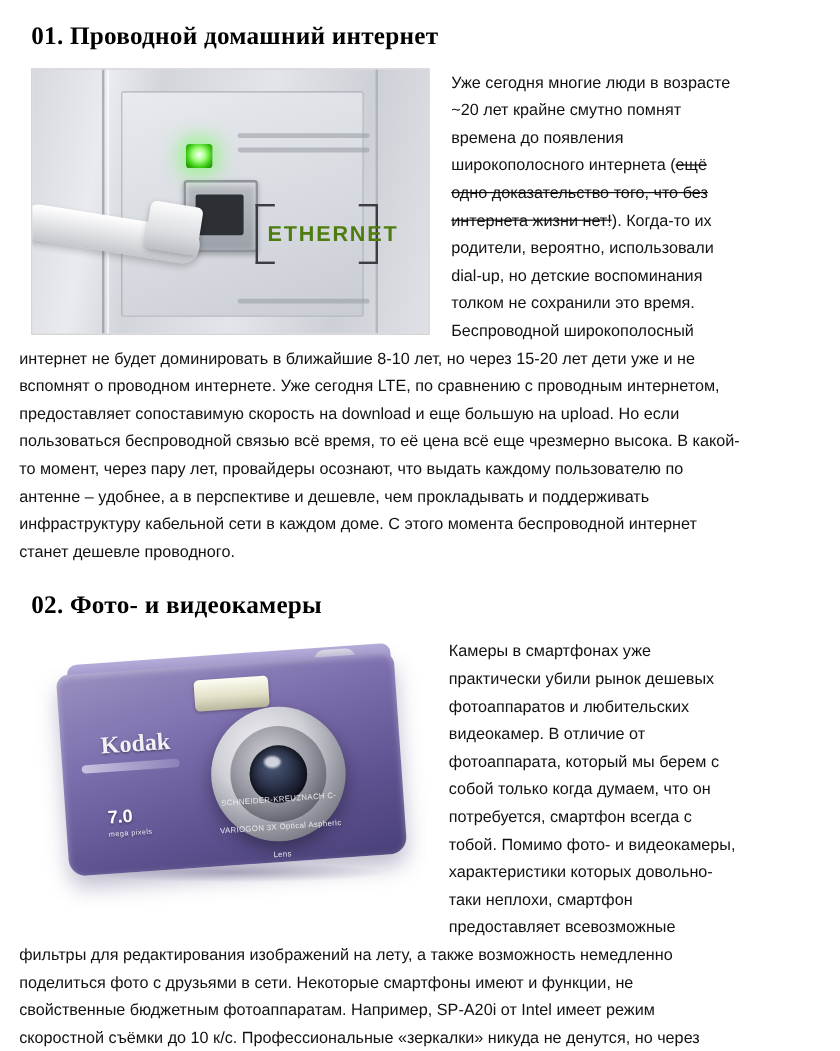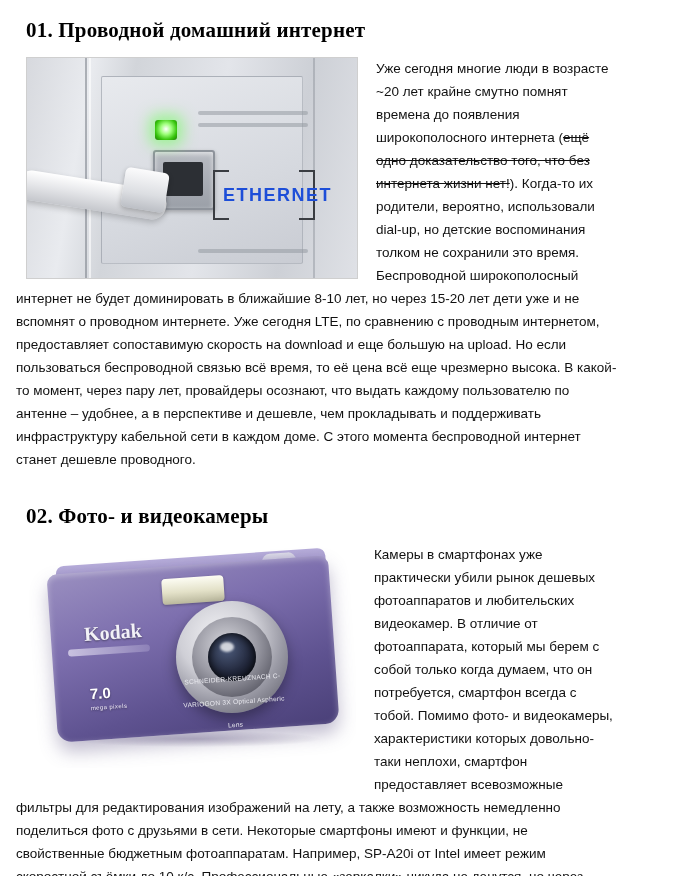--- a/index.html
+++ b/index.html
@@ -126,7 +126,7 @@
     font-size: 18px;
     font-weight: bold;
     letter-spacing: 1.5px;
-    color: #1d4ed8;
+    color: #4d7c0f;
     text-align: center;
   }
   .eth-bracket {

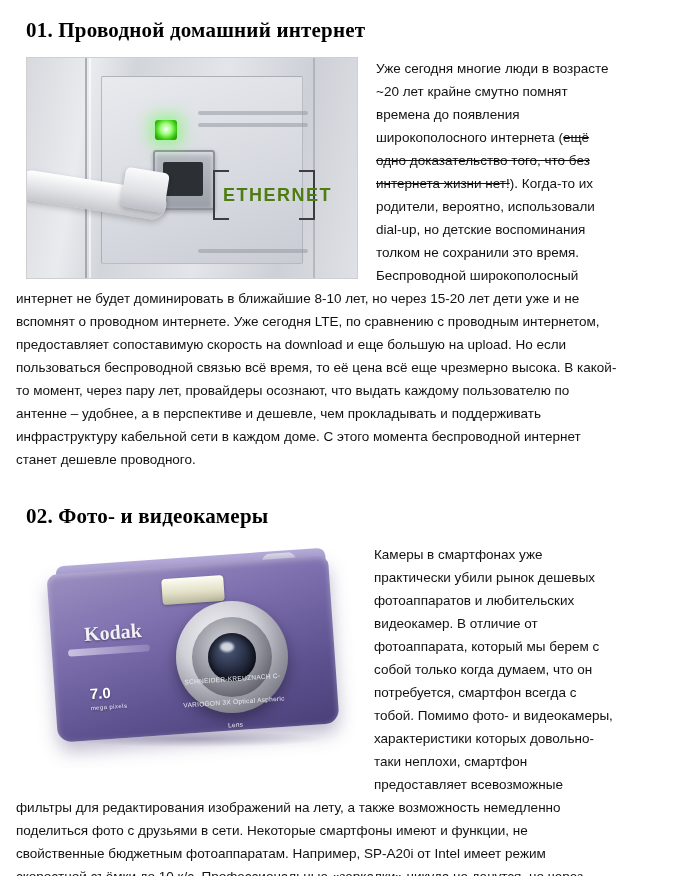--- a/index.html
+++ b/index.html
@@ -28,7 +28,7 @@
     letter-spacing: 0.2px;
   }
   .section-title-2 {
-    margin-top: 20px;
+    margin-top: 8px;
   }
   .article {
     font-size: 13.5px;

